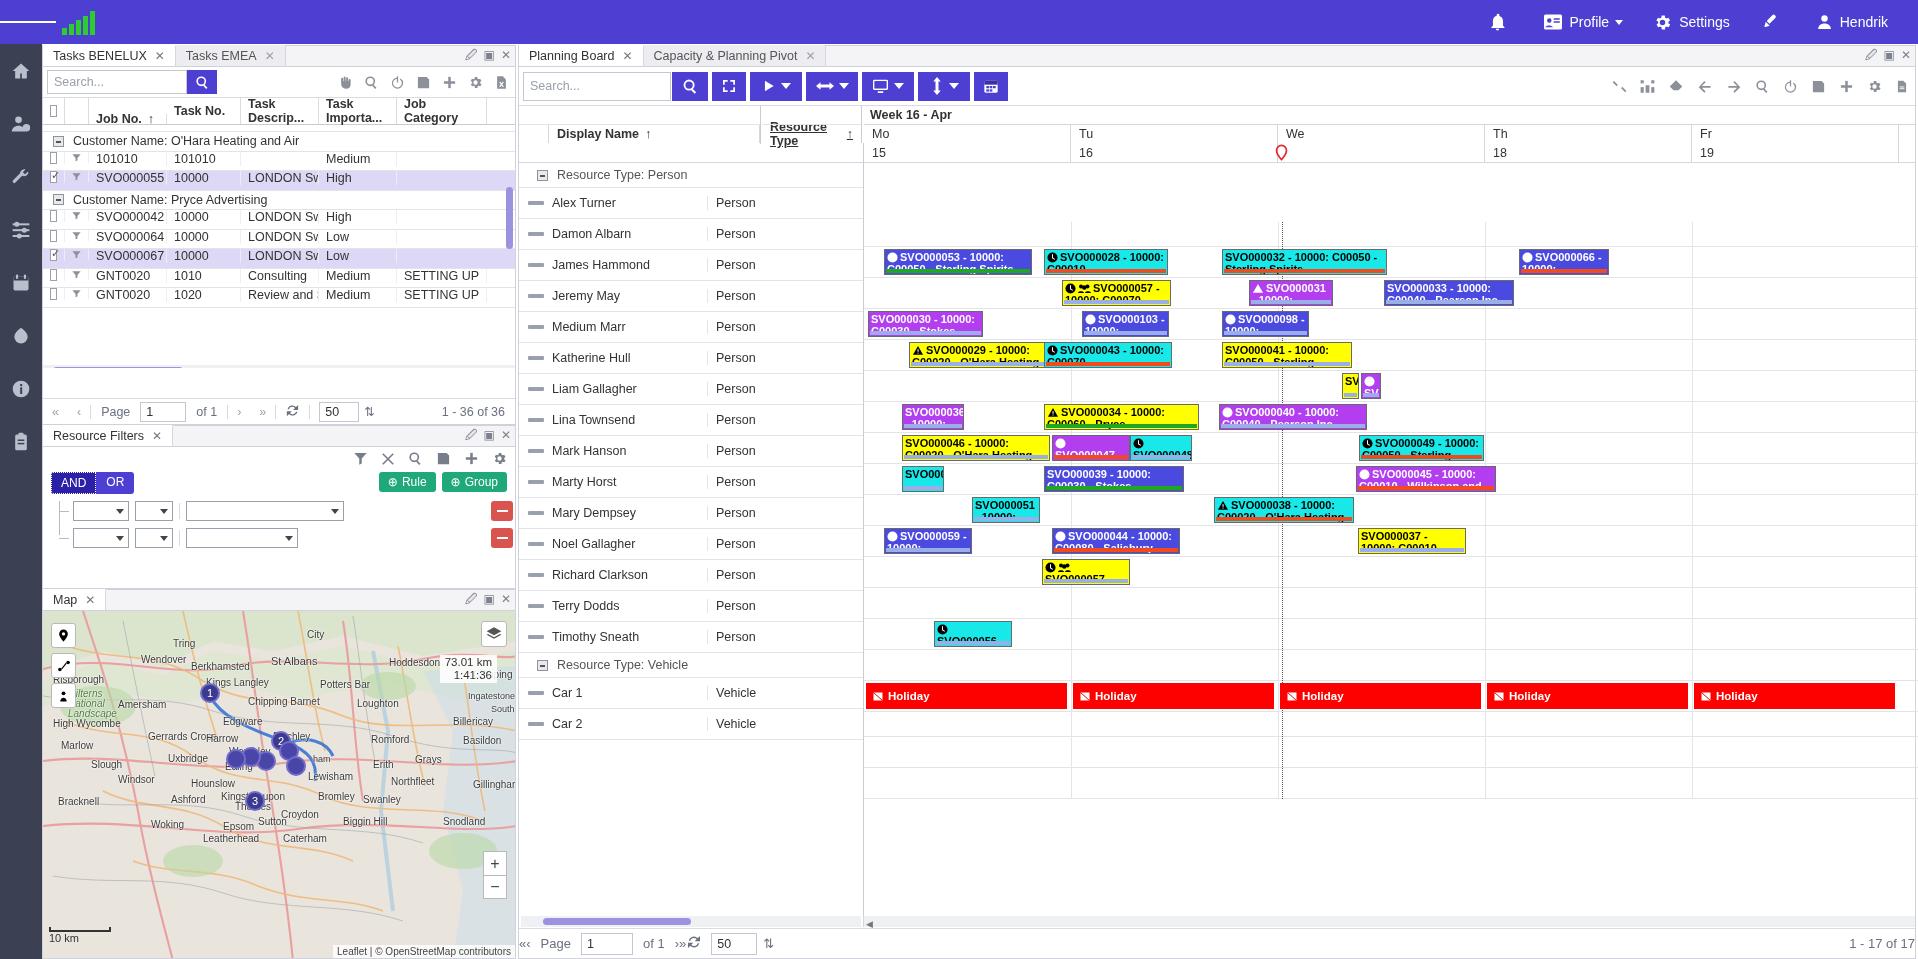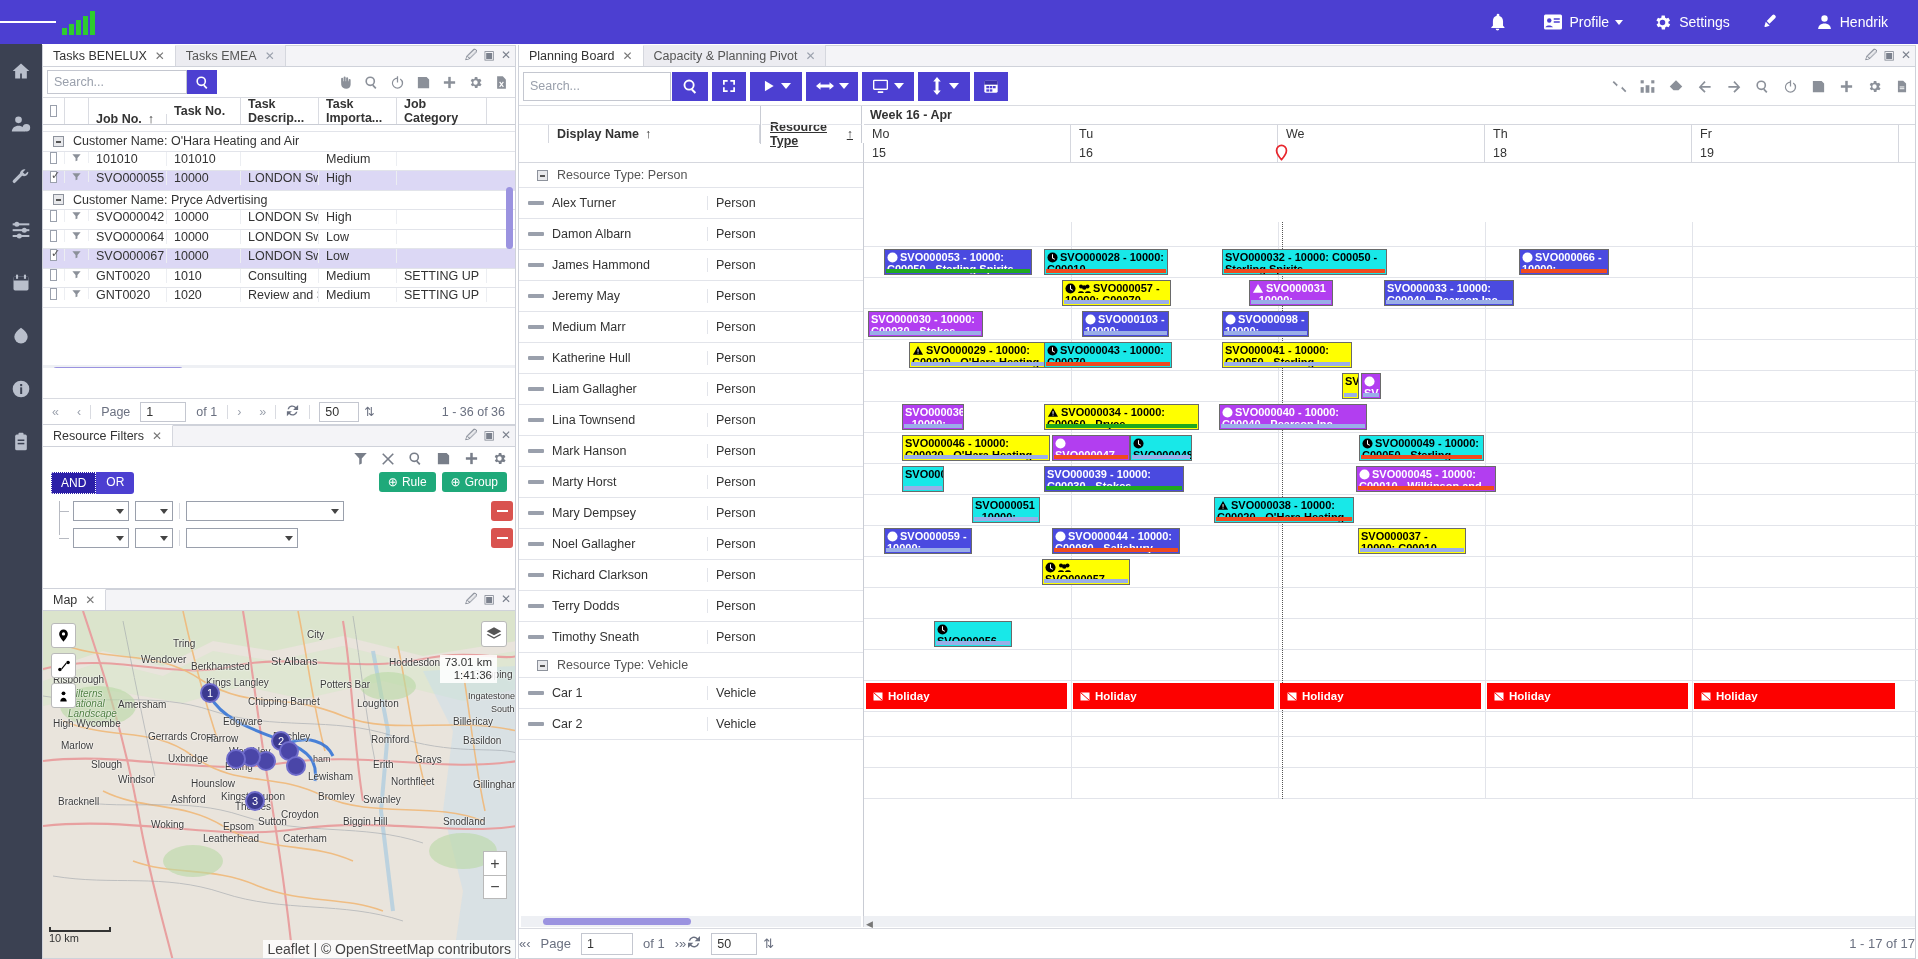--- a/index.html
+++ b/index.html
@@ -680,7 +680,7 @@
         <div style="border:2px solid #333; border-top:none; width:62px; height:5px;"></div>
         <div>10 km</div>
       </div>
-      <div style="position:absolute; right:0; bottom:0; background:rgba(255,255,255,.82); font-size:14px; color:#444; padding:1px 4px;">
+      <div style="position:absolute; right:0; bottom:0; background:rgba(255,255,255,.82); font-size:10px; color:#444; padding:1px 4px;">
         <span>Leaflet | © OpenStreetMap contributors</span>
       </div>
     </div>

